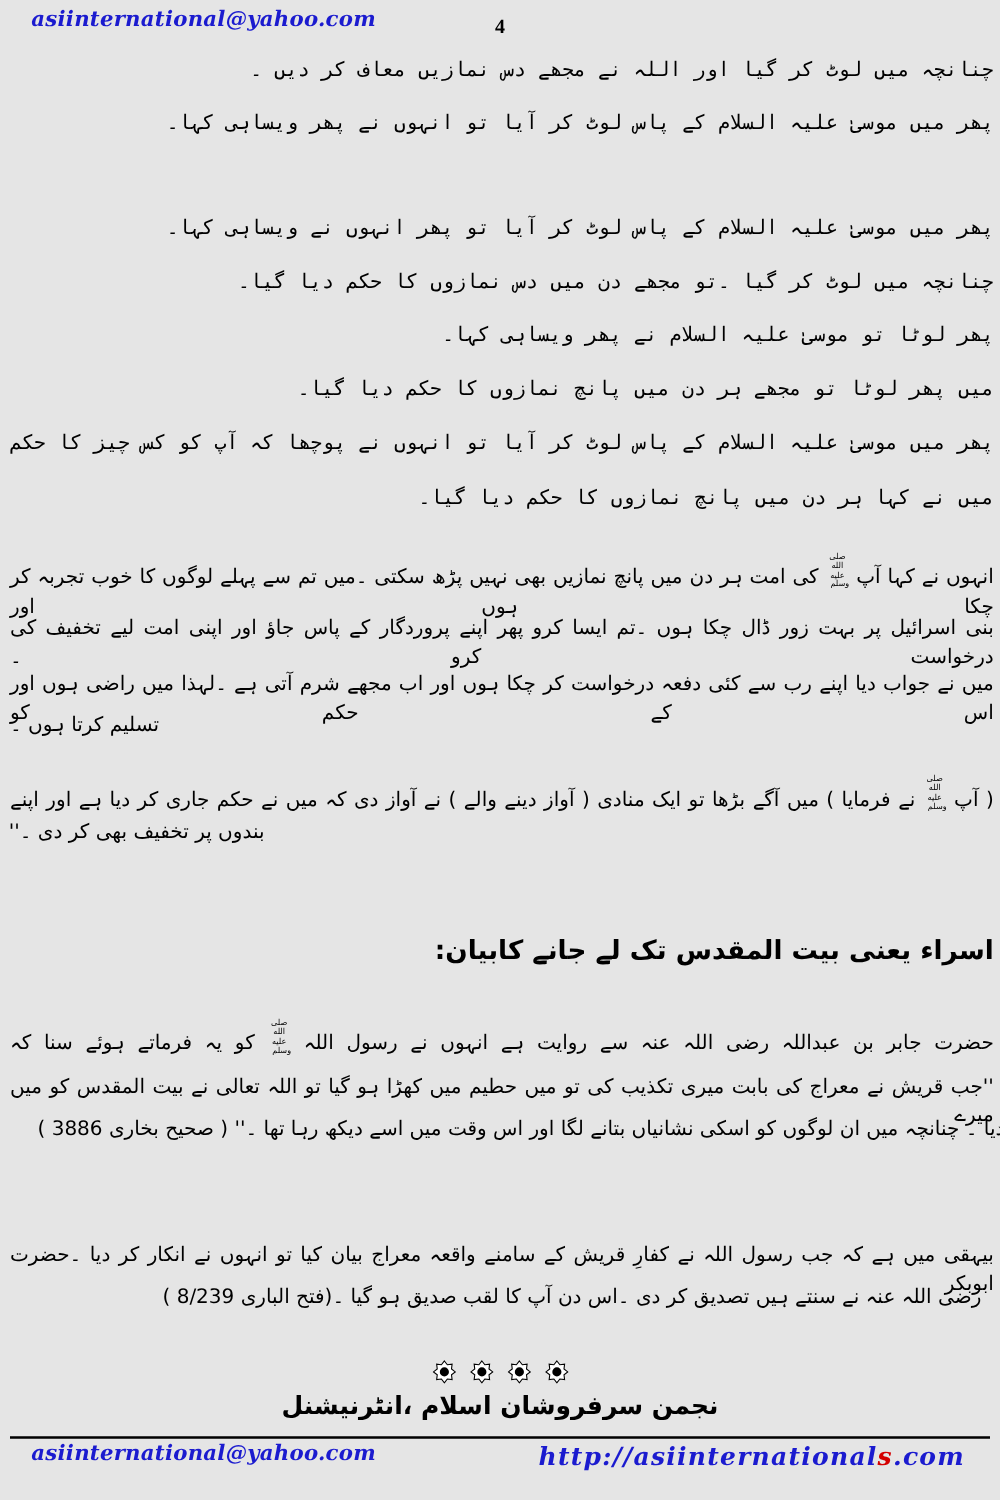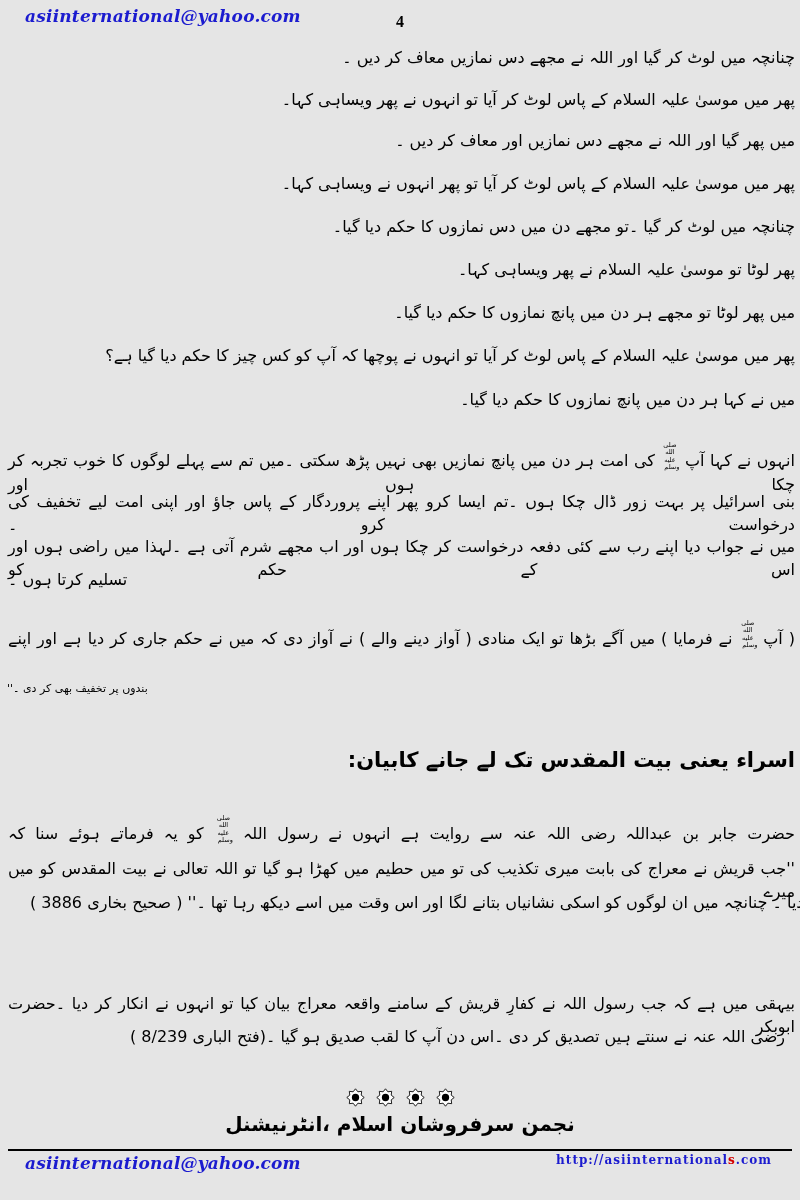--- a/index.html
+++ b/index.html
@@ -22,7 +22,7 @@
     position:absolute;direction:rtl;unicode-bidi:plaintext;
     font-size:16px;line-height:1.45;white-space:nowrap;color:#000;
   }
-  .r{right:5px;text-align:right;}
+  .r{right:5px;text-align:right;font-family:Liberation Mono, monospace;}
   .full{left:8px;right:5px;white-space:normal;text-align:justify;text-align-last:justify;margin-top:12px;}
   .lft{left:8px;text-align:left;}
   .pair{

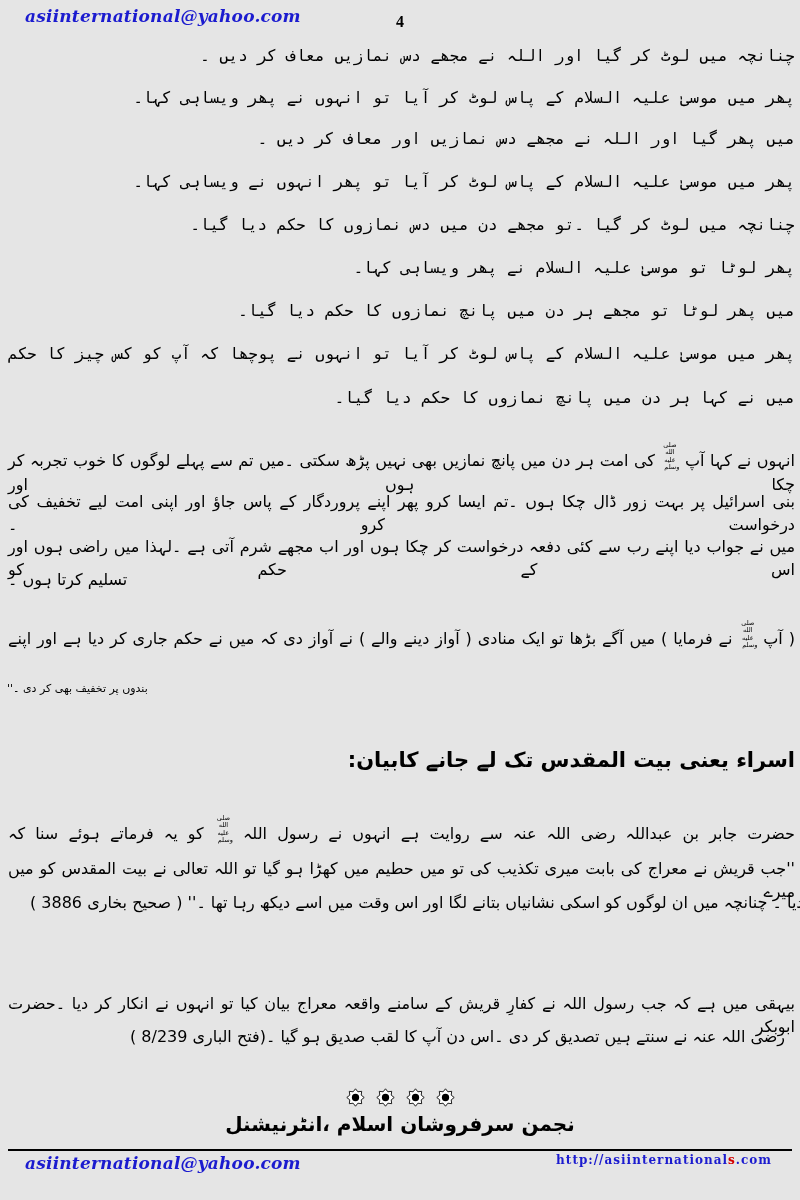--- a/index.html
+++ b/index.html
@@ -69,7 +69,6 @@
 
   <div class="line r" style="top:46px">چنانچہ میں لوٹ کر گیا اور اللہ نے مجھے دس نمازیں معاف کر دیں ۔</div>
   <div class="line r" style="top:88px">پھر میں موسیٰ علیہ السلام کے پاس لوٹ کر آیا تو انہوں نے پھر ویساہی کہا۔</div>
-  <div class="line r" style="top:129px">میں پھر گیا اور اللہ نے مجھے دس نمازیں اور معاف کر دیں ۔</div>
   <div class="line r" style="top:172px">پھر میں موسیٰ علیہ السلام کے پاس لوٹ کر آیا تو پھر انہوں نے ویساہی کہا۔</div>
   <div class="line r" style="top:215px">چنانچہ میں لوٹ کر گیا ۔تو مجھے دن میں دس نمازوں کا حکم دیا گیا۔</div>
   <div class="line r" style="top:258px">پھر لوٹا تو موسیٰ علیہ السلام نے پھر ویساہی کہا۔</div>

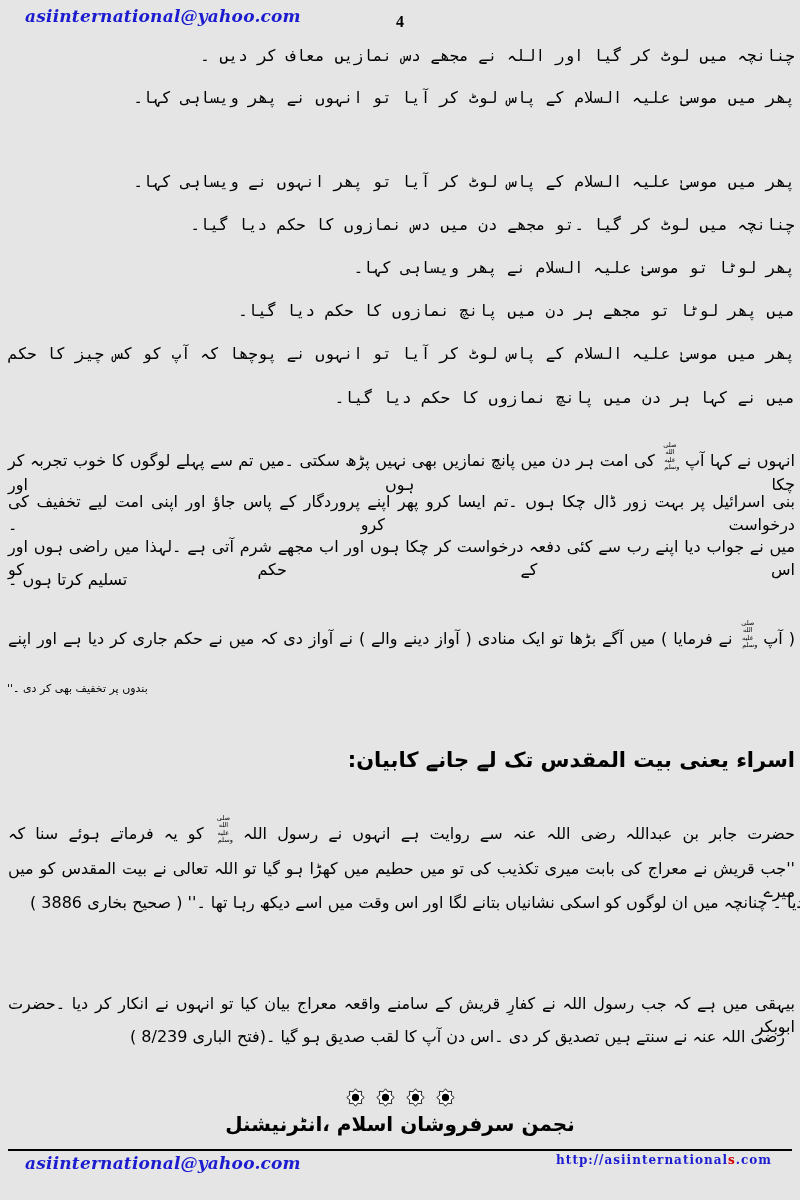--- a/index.html
+++ b/index.html
@@ -27,7 +27,7 @@
   .lft{left:8px;text-align:left;}
   .pair{
     position:absolute;left:7px;display:flex;direction:ltr;gap:26px;
-    font-size:11px;line-height:1.45;white-space:nowrap;margin-top:28px;
+    font-size:16px;line-height:1.45;white-space:nowrap;
   }
   .pair>span{direction:rtl;unicode-bidi:plaintext;}
   .heading{

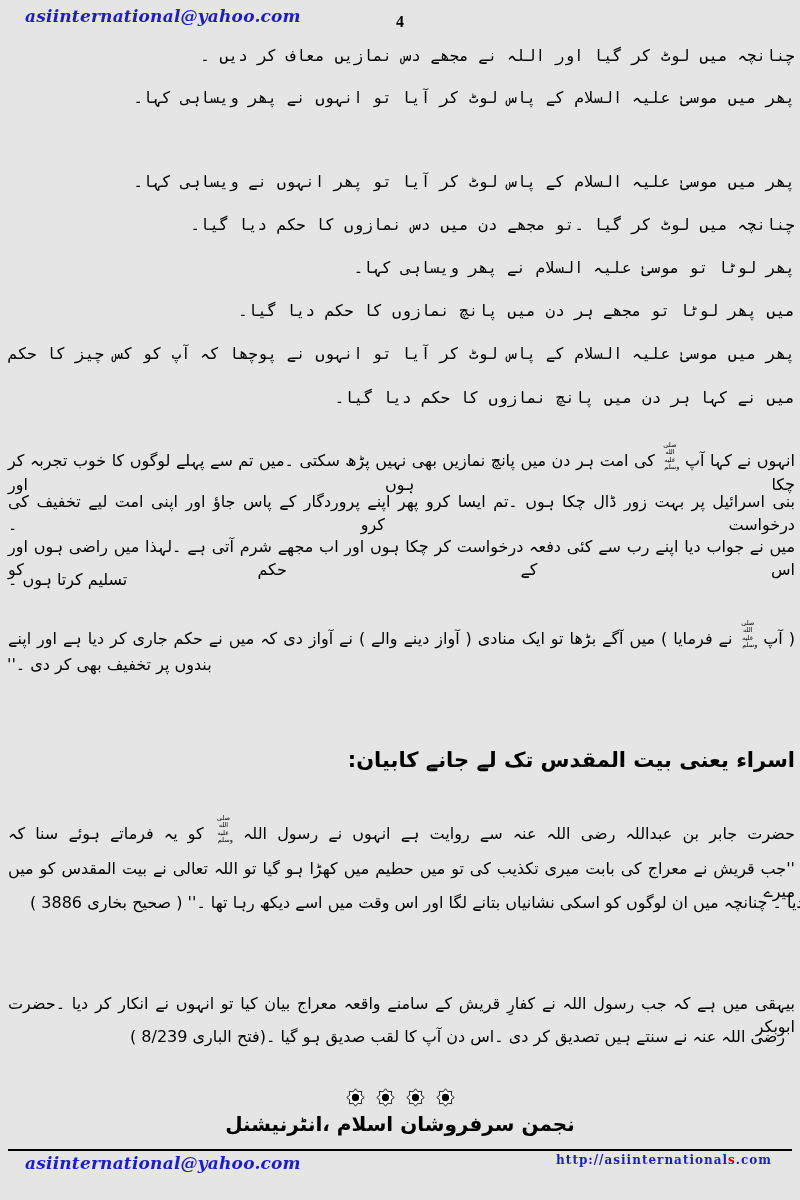--- a/index.html
+++ b/index.html
@@ -54,8 +54,8 @@
   }
   .ftr-url{
     position:absolute;top:1153px;right:28px;
-    font-family:"DejaVu Serif",serif;font-weight:bold;
-    font-size:12px;color:#1b1bcf;text-decoration:none;letter-spacing:1px;margin-left:40px;
+    font-family:"DejaVu Serif",serif;font-style:italic;font-weight:bold;
+    font-size:20px;color:#1b1bcf;text-decoration:none;letter-spacing:1px;margin-left:40px;
   }
   .ftr-url .red-s{color:#d40000;}
 </style>

